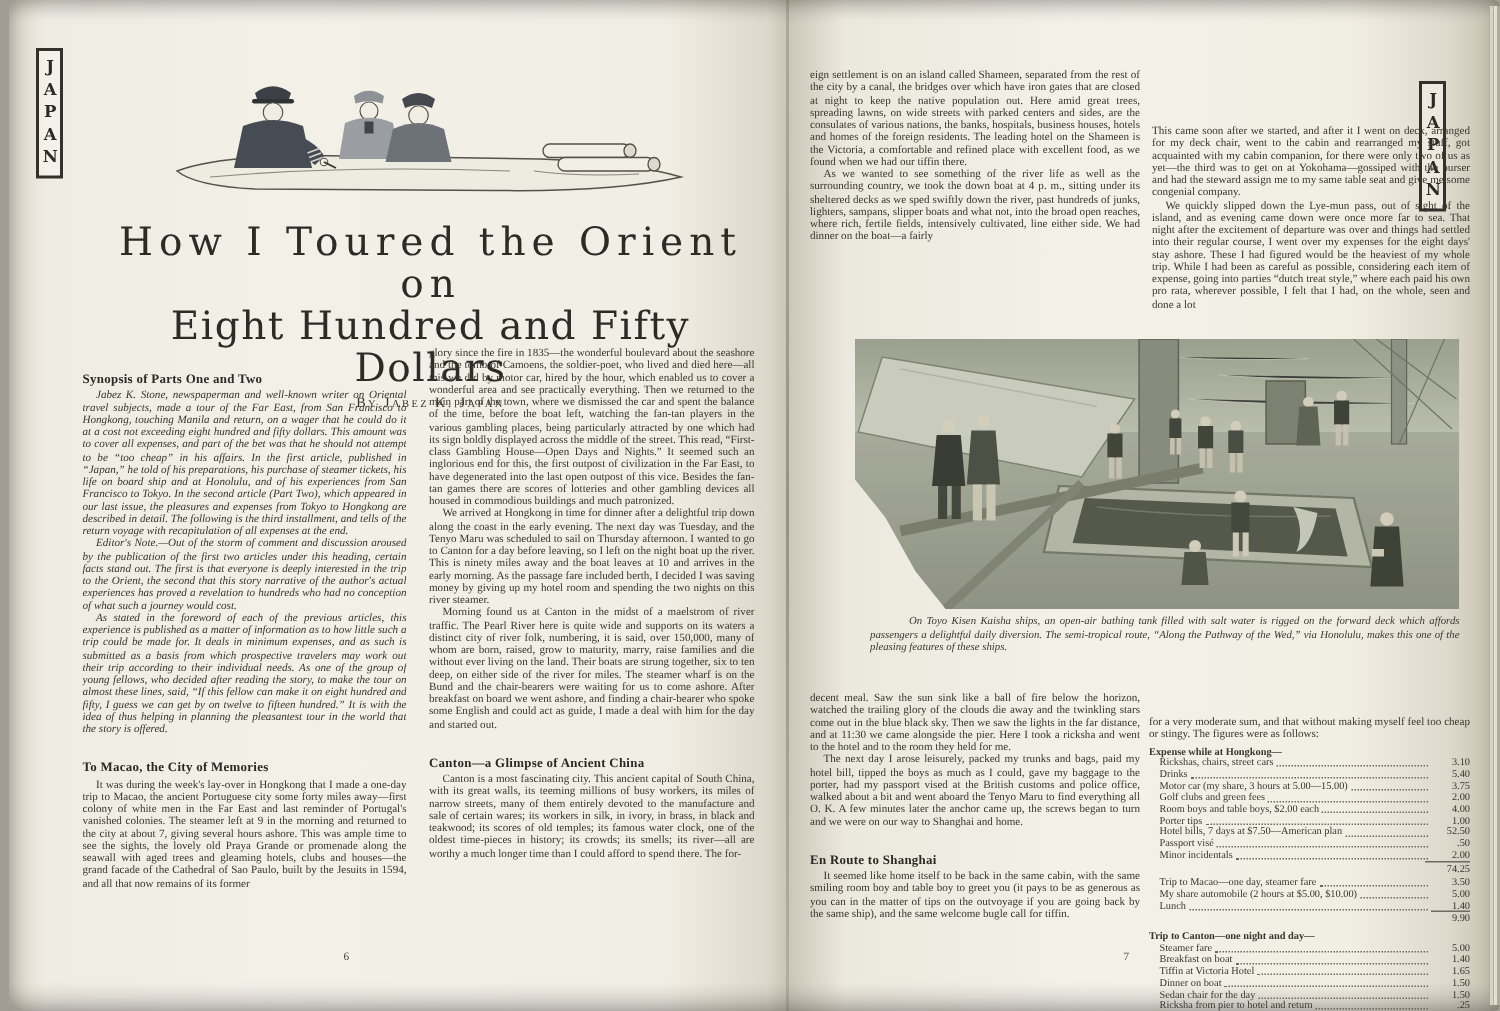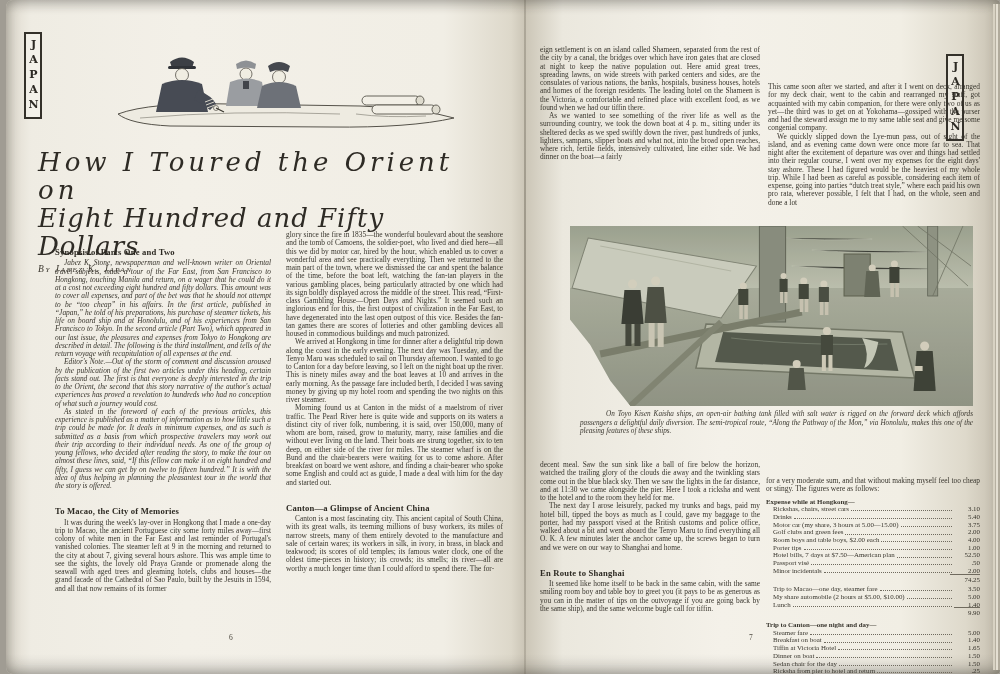--- a/index.html
+++ b/index.html
@@ -33,7 +33,7 @@
   .pagenum{position:absolute;font-size:7.5px;color:#4a463d;}
 
   
-  .headline{position:absolute;left:38px;top:148px;width:448px;color:#2e2b25;font-style:italic;}
+  .headline{position:absolute;left:63px;top:148px;width:448px;text-align:center;color:#2e2b25;}
   .title-l1{font-family:"DejaVu Serif",serif;font-size:26px;letter-spacing:4px;line-height:28px;}
   .title-l2{font-family:"DejaVu Serif",serif;font-size:26px;letter-spacing:1px;line-height:28px;}
   .byline{font-size:9.5px;font-variant:small-caps;letter-spacing:1.6px;margin-top:4px;color:#3a362e;}

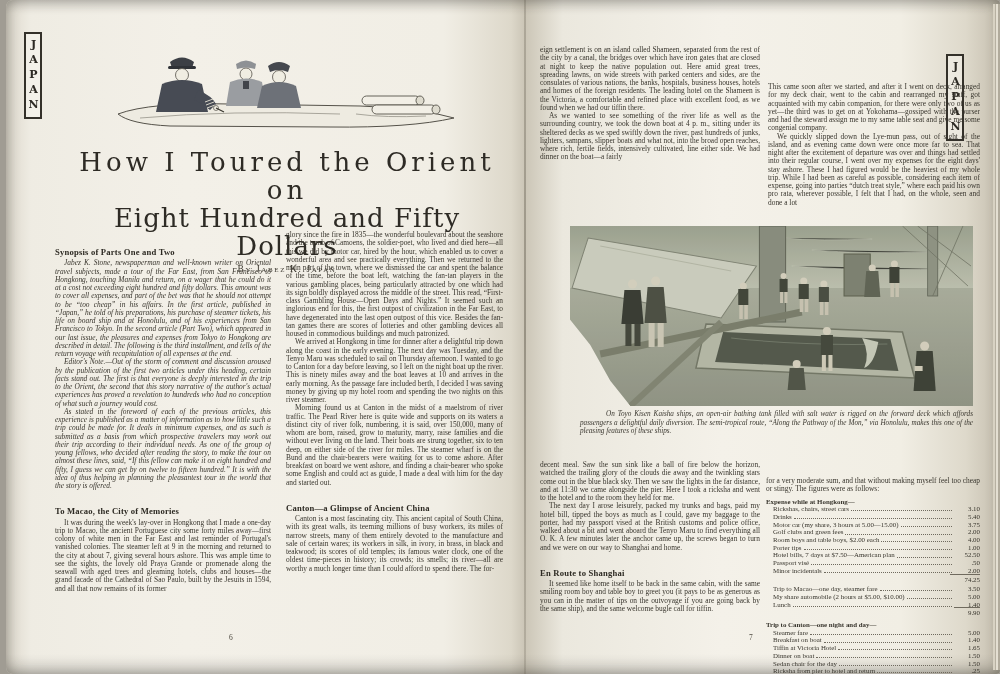--- a/index.html
+++ b/index.html
@@ -253,7 +253,7 @@
     <rect x="0" y="0" width="400" height="180" fill="#9aa288" opacity="0.10"></rect>
   </svg>
 
-  <div class="caption">On Toyo Kisen Kaisha ships, an open-air bathing tank filled with salt water is rigged on the forward deck which affords passengers a delightful daily diversion.  The semi-tropical route, “Along the Pathway of the Mon,” via Honolulu, makes this one of the pleasing features of these ships.</div>
+  <div class="caption">On Toyo Kisen Kaisha ships, an open-air bathing tank filled with salt water is rigged on the forward deck which affords passengers a delightful daily diversion.  The semi-tropical route, “Along the Pathway of the Wed,” via Honolulu, makes this one of the pleasing features of these ships.</div>
 
   <div class="col" style="left:540px;top:461px;width:220px;height:172px;">
     <p class="noindent">decent meal. Saw the sun sink like a ball of fire below the horizon, watched the trailing glory of the clouds die away and the twinkling stars come out in the blue black sky. Then we saw the lights in the far distance, and at 11:30 we came alongside the pier. Here I took a ricksha and went to the hotel and to the room they held for me.</p>

